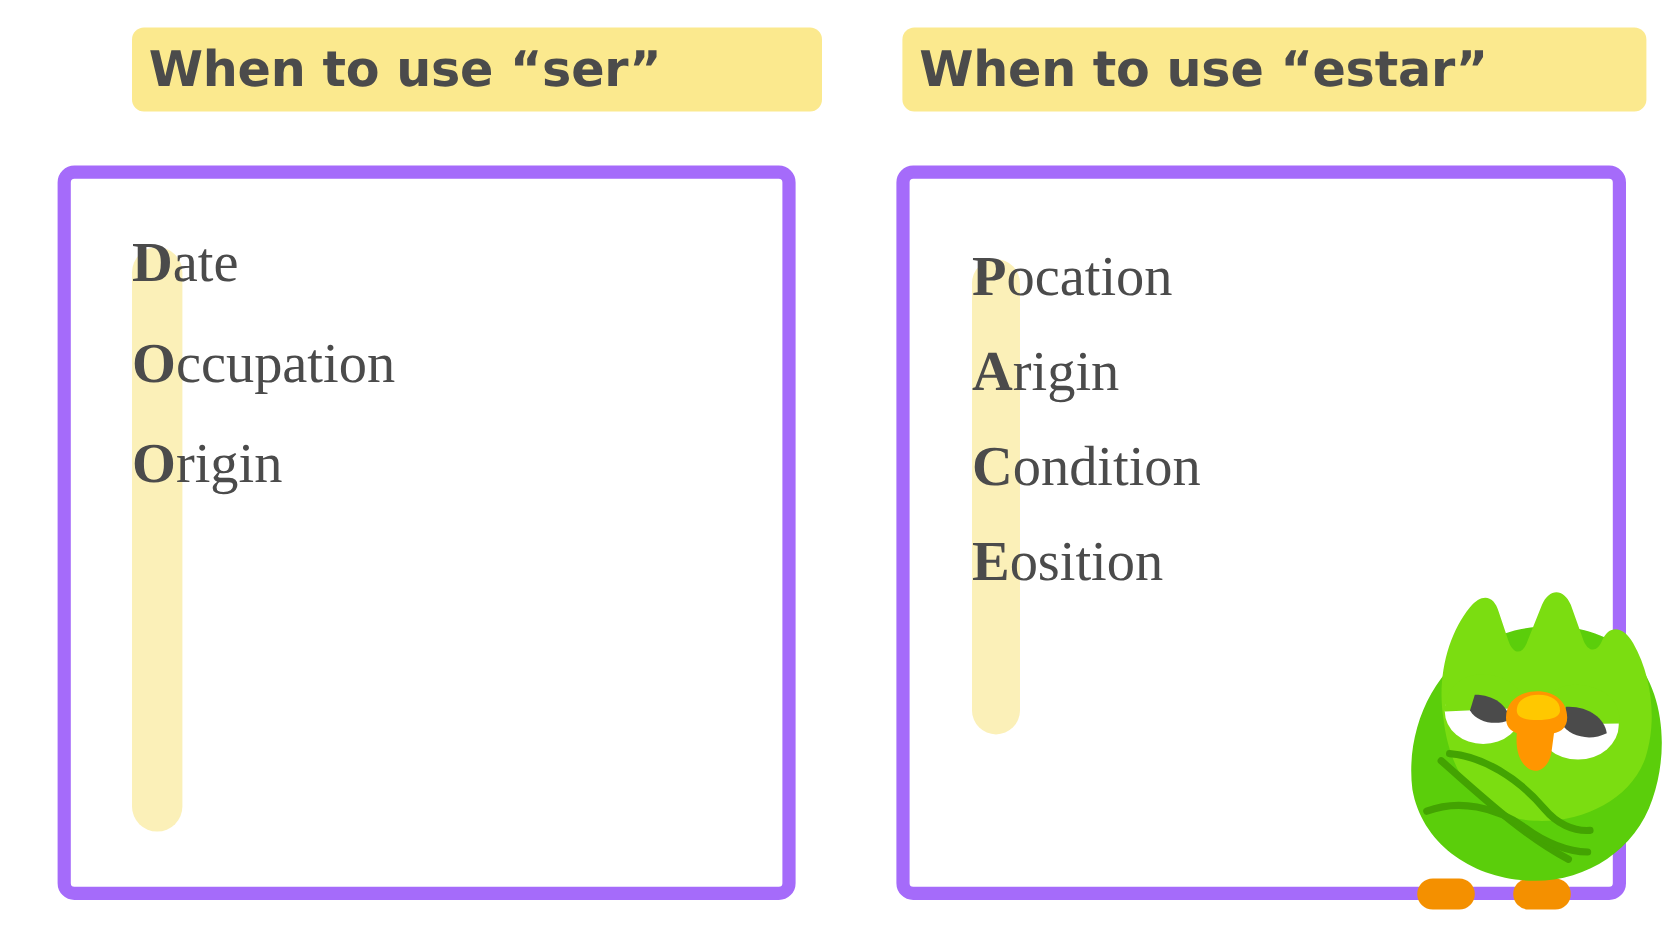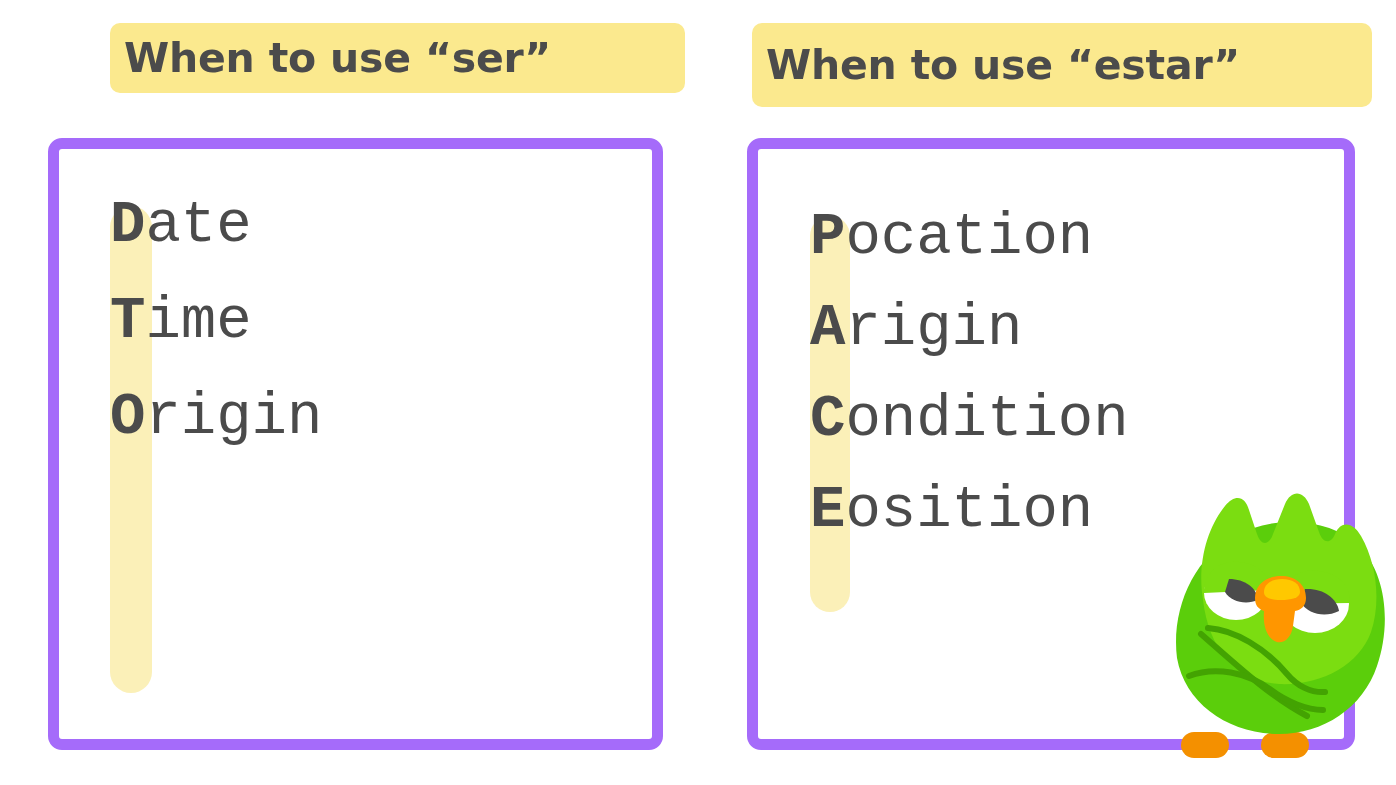--- a/index.html
+++ b/index.html
@@ -43,7 +43,7 @@
     font-family: "DejaVu Sans", "Liberation Sans", sans-serif;
   }
   #title-ser   { left: 70px;  top: 23px; width: 575px; height: 70px; margin-left: 40px; }
-  #title-estar { left: 752px; top: 23px; width: 620px; height: 84px; }
+  #title-estar { left: 752px; top: 23px; width: 620px; height: 70px; }
 
   
   .panel {

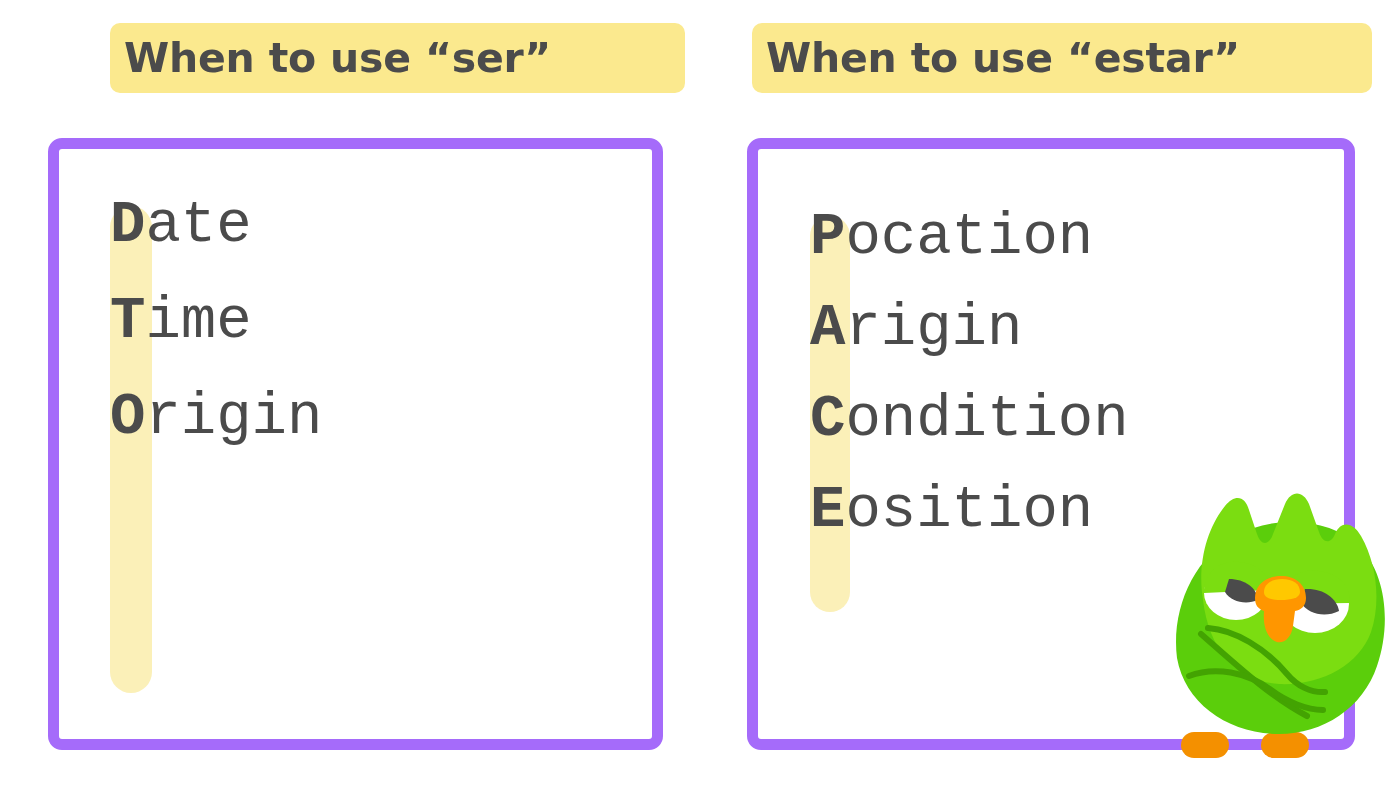--- a/index.html
+++ b/index.html
@@ -80,11 +80,11 @@
     position: relative;
     z-index: 1;
     color: #4B4B4B;
-    font-size: 59px;
+    font-size: 47px;
     line-height: 1;
     white-space: nowrap;
     font-weight: 400;
-    font-family: Liberation Mono, monospace;
+    font-family: Liberation Serif, serif;
   }
   #list-doctor .acronym-item { margin-bottom: 37px; }
   #list-place  .acronym-item { margin-bottom: 32px; }

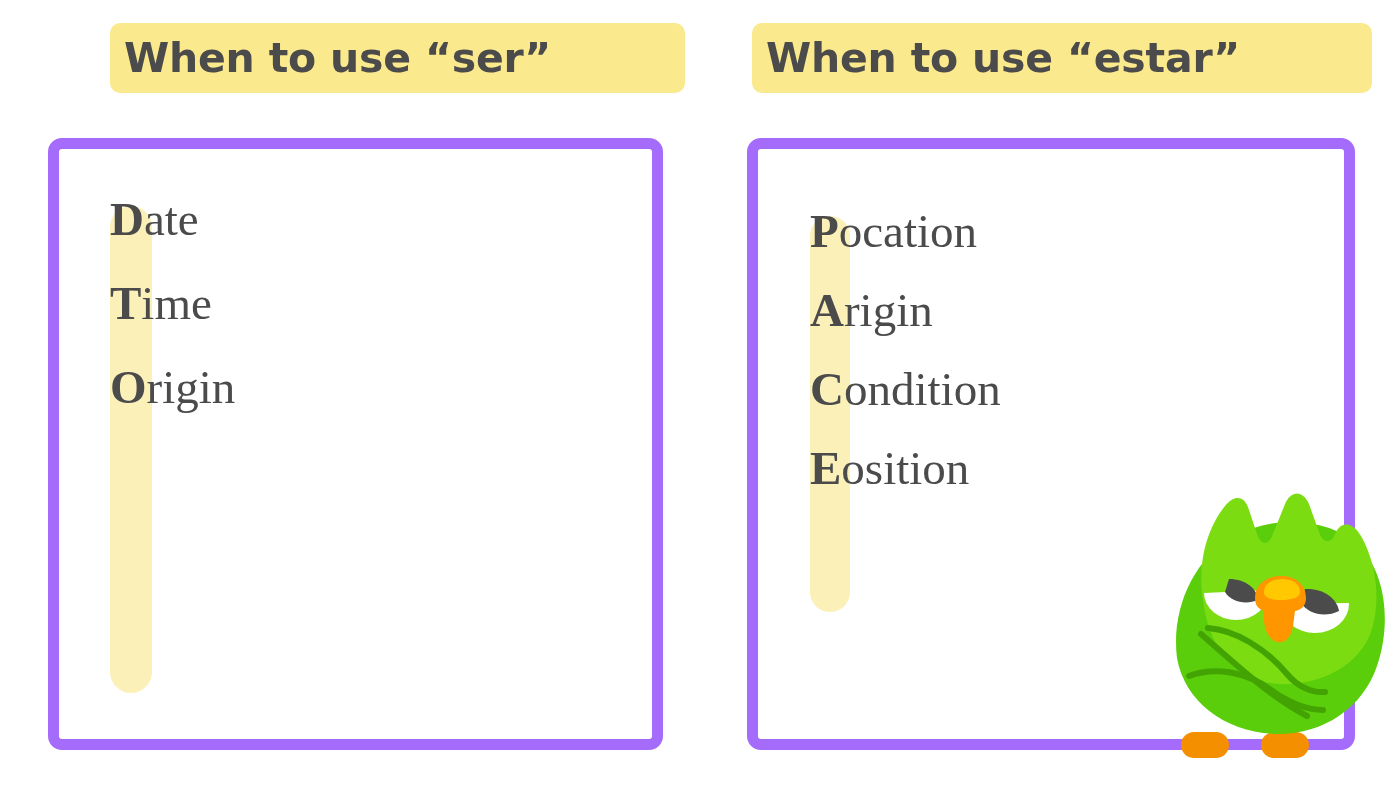--- a/index.html
+++ b/index.html
@@ -123,6 +123,9 @@
   <ul class="acronym-list" id="list-doctor">
     <li class="acronym-item">
       <span class="acronym-initial">D</span><span class="acronym-rest">ate</span>
+    </li>
+    <li class="acronym-item">
+      <span class="acronym-initial">O</span><span class="acronym-rest">ccupation</span>
     </li>
     <li class="acronym-item">
       <span class="acronym-initial">T</span><span class="acronym-rest">ime</span>

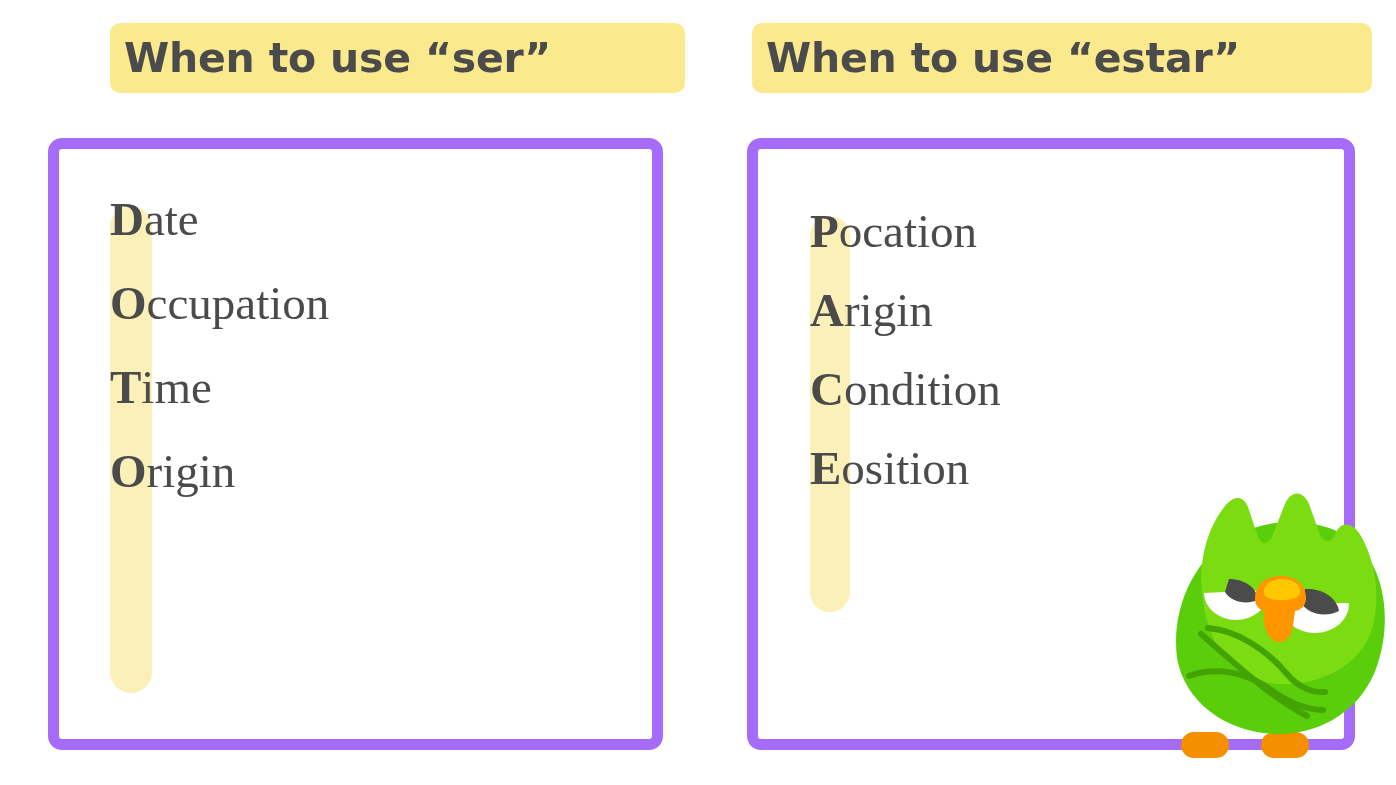--- a/index.html
+++ b/index.html
@@ -126,9 +126,6 @@
     </li>
     <li class="acronym-item">
       <span class="acronym-initial">O</span><span class="acronym-rest">ccupation</span>
-    </li>
-    <li class="acronym-item">
-      <span class="acronym-initial">T</span><span class="acronym-rest">ime</span>
     </li>
     <li class="acronym-item">
       <span class="acronym-initial">O</span><span class="acronym-rest">rigin</span>

